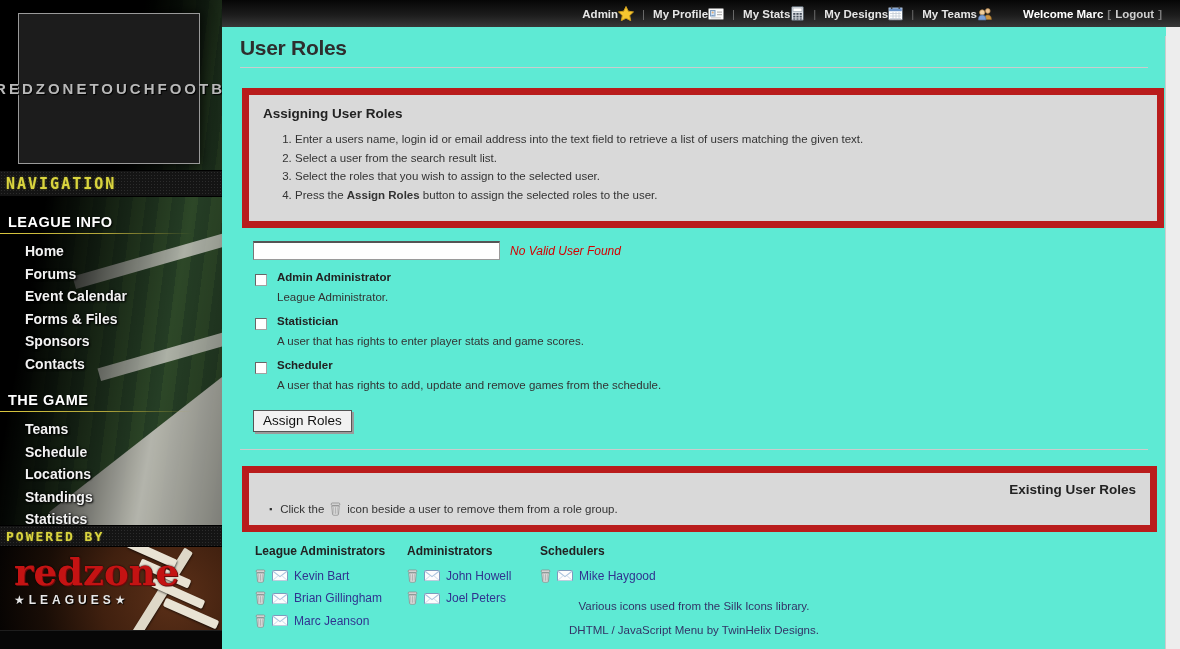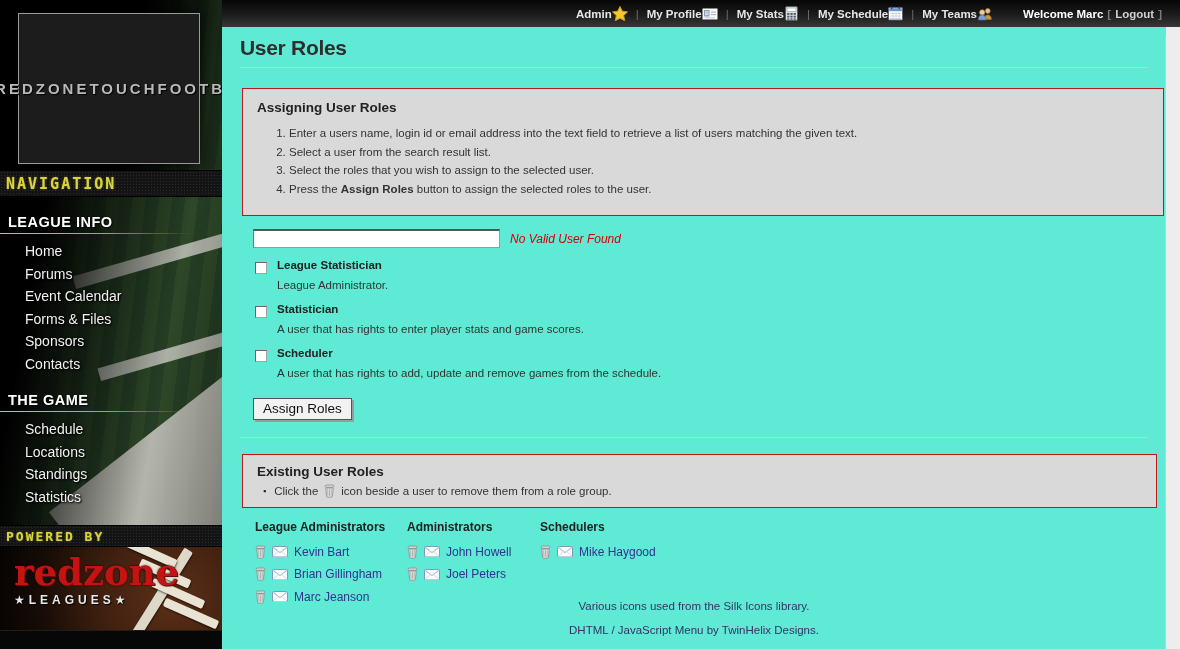--- a/index.html
+++ b/index.html
@@ -329,7 +329,7 @@
     </span>
     <span class="tb-sep">|</span>
     <span class="tb-item">
-      <span>My Schedule</span>
+      <span>My Designs</span>
       <span class="icon">
           <svg width="15" height="15" viewBox="0 0 15 15">
             <use href="#ic-calendar"></use>

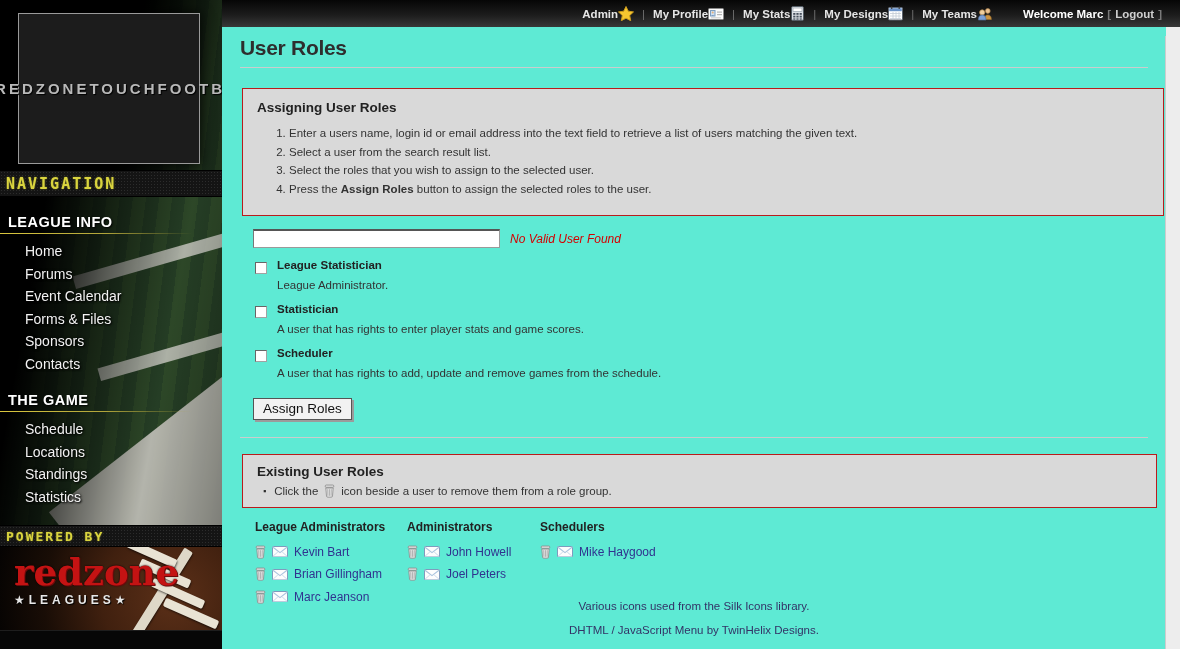--- a/index.html
+++ b/index.html
@@ -126,7 +126,7 @@
   .title-rule { margin:7px 0 0 18px; width:908px; border-top:1px solid #ccc; }
 
   .panel {
-    margin-left:20px; background:#d9d9d9; border:1px solid #b91c1c;
+    margin-left:20px; background:#d9d9d9; border:7px solid #b91c1c;
   }
   .panel-assign { margin-top:20px; width:922px; padding:8px 0 14px; }
   .panel-title { padding:3px 14px 4px; font-size:13.5px; font-weight:bold; color:#222; }

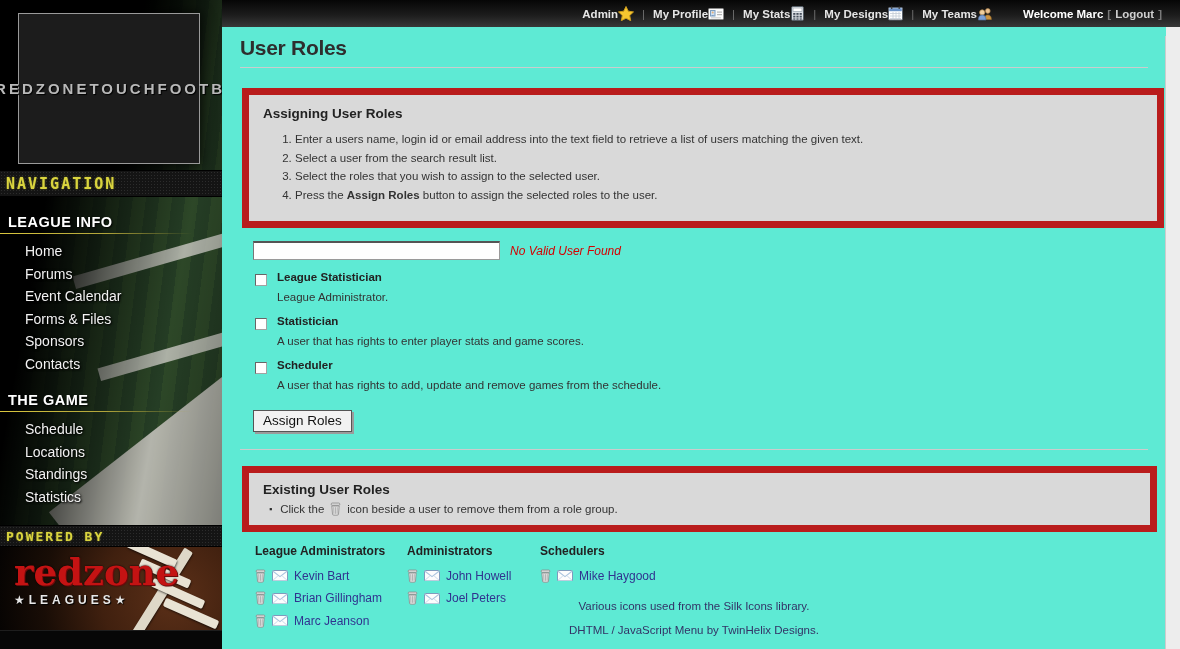--- a/index.html
+++ b/index.html
@@ -70,7 +70,7 @@
     background:linear-gradient(to right, #d9c63e 0%, #b0a43a 55%, rgba(176,164,58,0) 100%); }
   .menu-items { padding:6px 0 8px; }
   .menu-item {
-    color:#f2f2f2; font-weight:normal; font-size:14px;
+    color:#f2f2f2; font-weight:bold; font-size:14px;
     padding:3px 8px 3px 25px; line-height:16.5px; cursor:pointer;
     text-shadow:1px 1px 2px #000, 0 0 3px rgba(0,0,0,.8);
   }

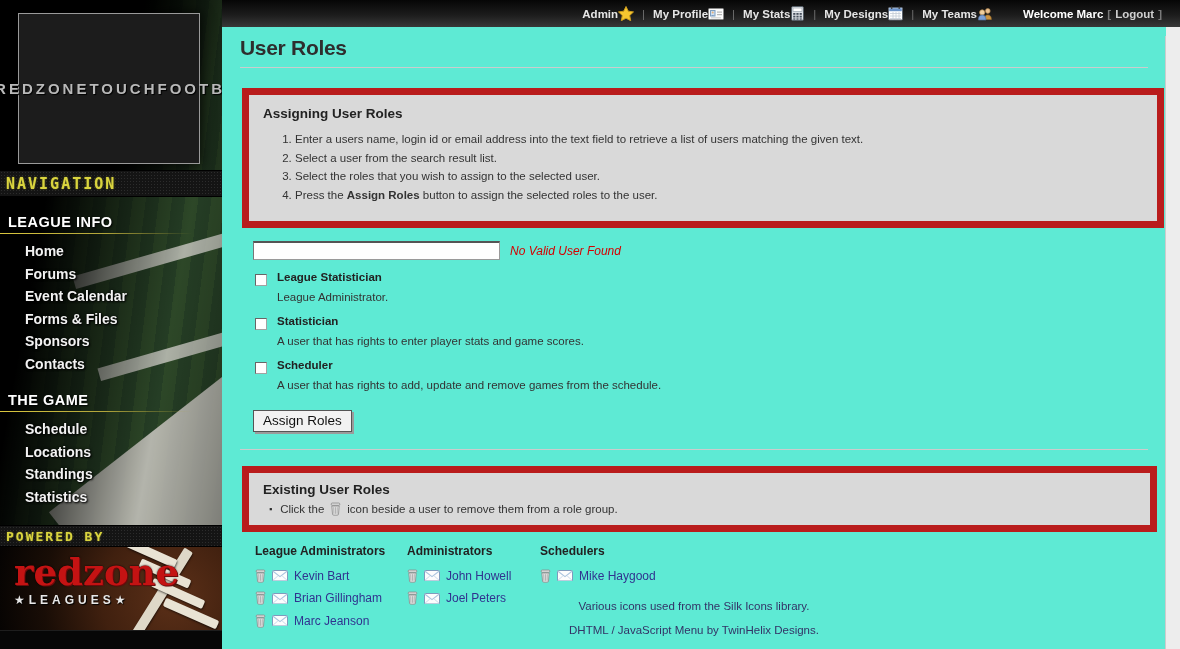--- a/index.html
+++ b/index.html
@@ -377,7 +377,7 @@
     
     <div class="role-row">
       <span class="checkbox"></span>
-      <div class="role-name">League Statistician</div>
+      <div class="role-name">Admin Administrator</div>
       <div class="role-desc">League Administrator.</div>
     </div>
     <div class="role-row">

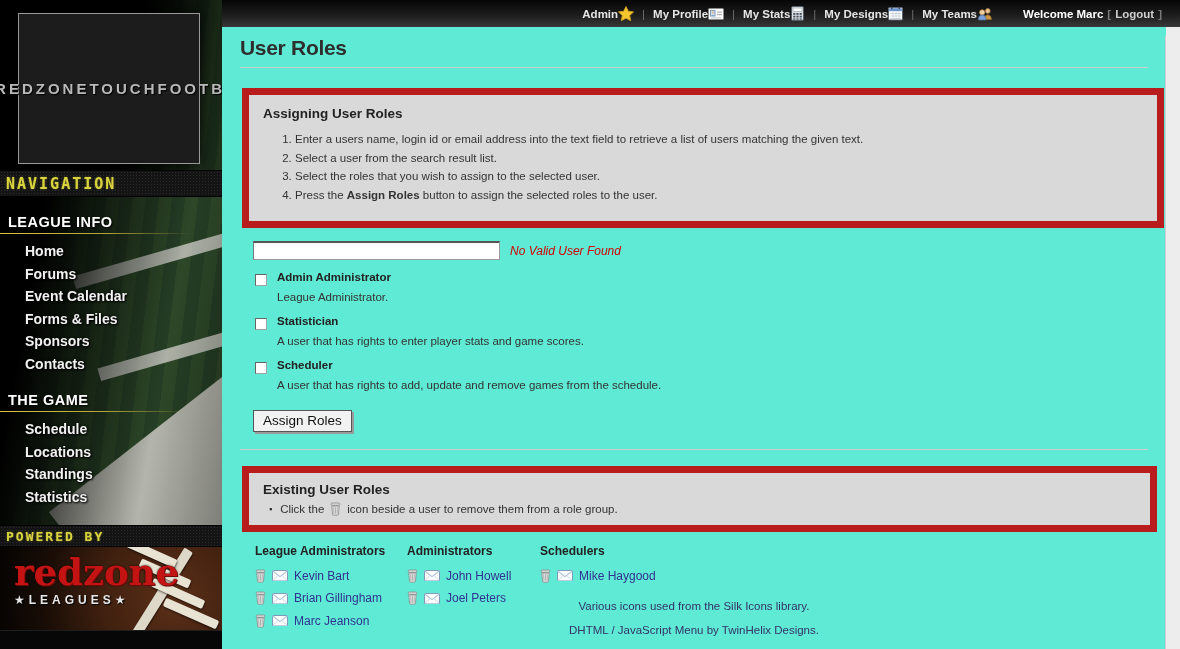--- a/index.html
+++ b/index.html
@@ -277,6 +277,7 @@
       <div class="menu-header">THE GAME</div>
       <div class="menu-rule"></div>
       <div class="menu-items">
+        <div class="menu-item">Teams</div>
         <div class="menu-item">Schedule</div>
         <div class="menu-item">Locations</div>
         <div class="menu-item">Standings</div>

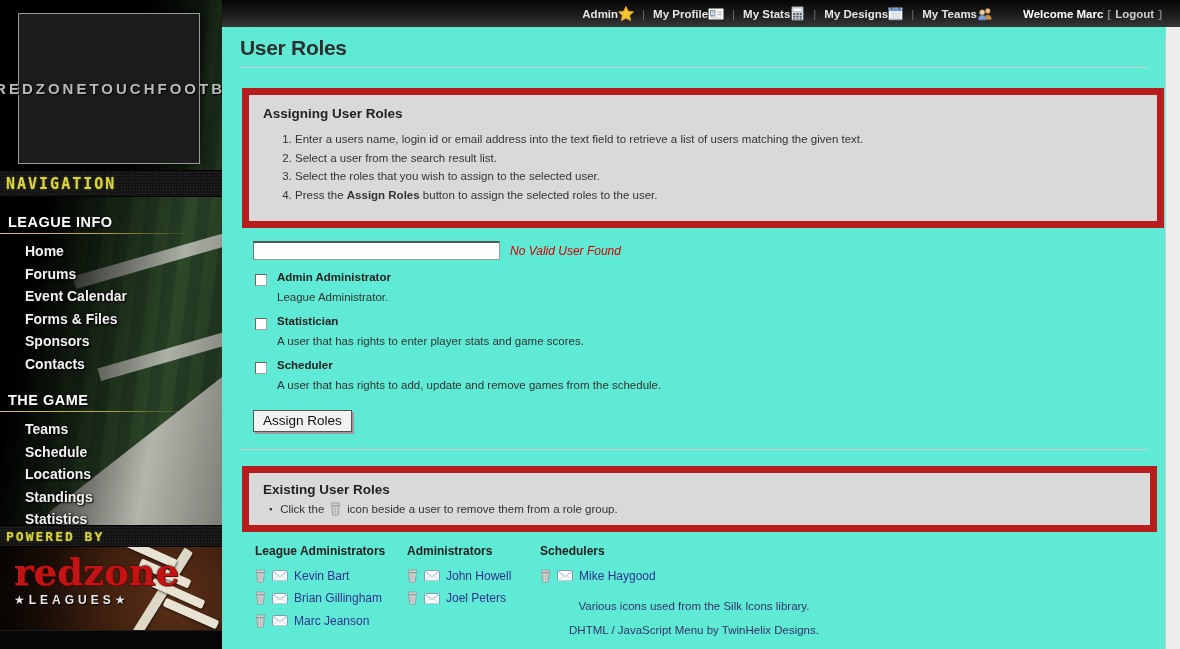--- a/index.html
+++ b/index.html
@@ -156,7 +156,7 @@
   }
   .section-rule { margin:17px 0 0 18px; width:908px; border-top:1px solid #ccc; }
 
-  .panel-existing { margin-top:16px; width:915px; padding:6px 0 9px; }
+  .panel-existing { margin-top:16px; width:915px; padding:6px 0 9px;text-align:right; }
   .note-line { display:flex; align-items:center; margin:1px 14px 0 20px; font-size:11.5px; color:#333; }
   .note-bullet { color:#2a2a2a; font-size:9px; margin-right:8px; }
   .note-line .icon { margin:0 6px; display:inline-flex; }

